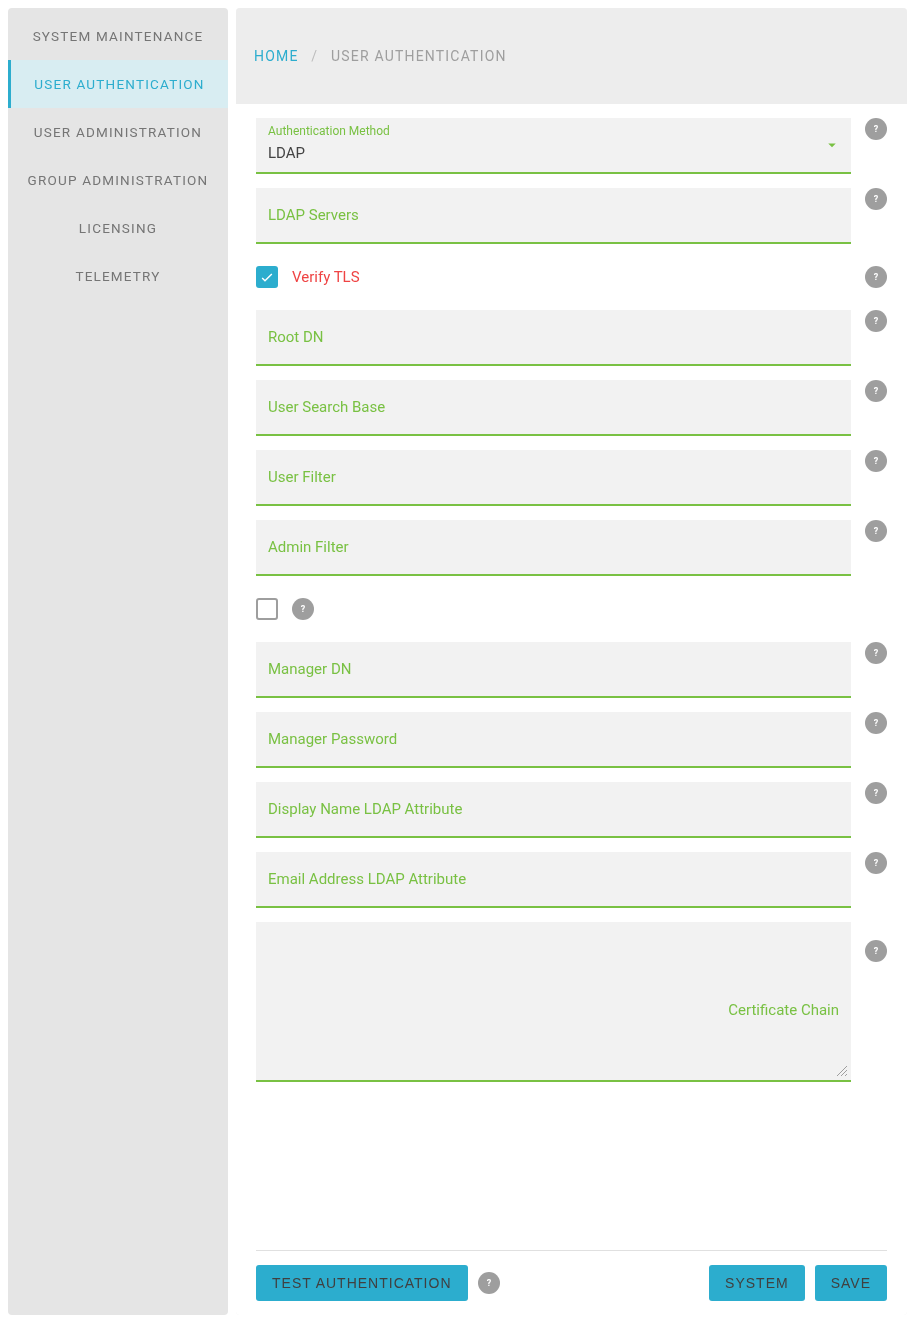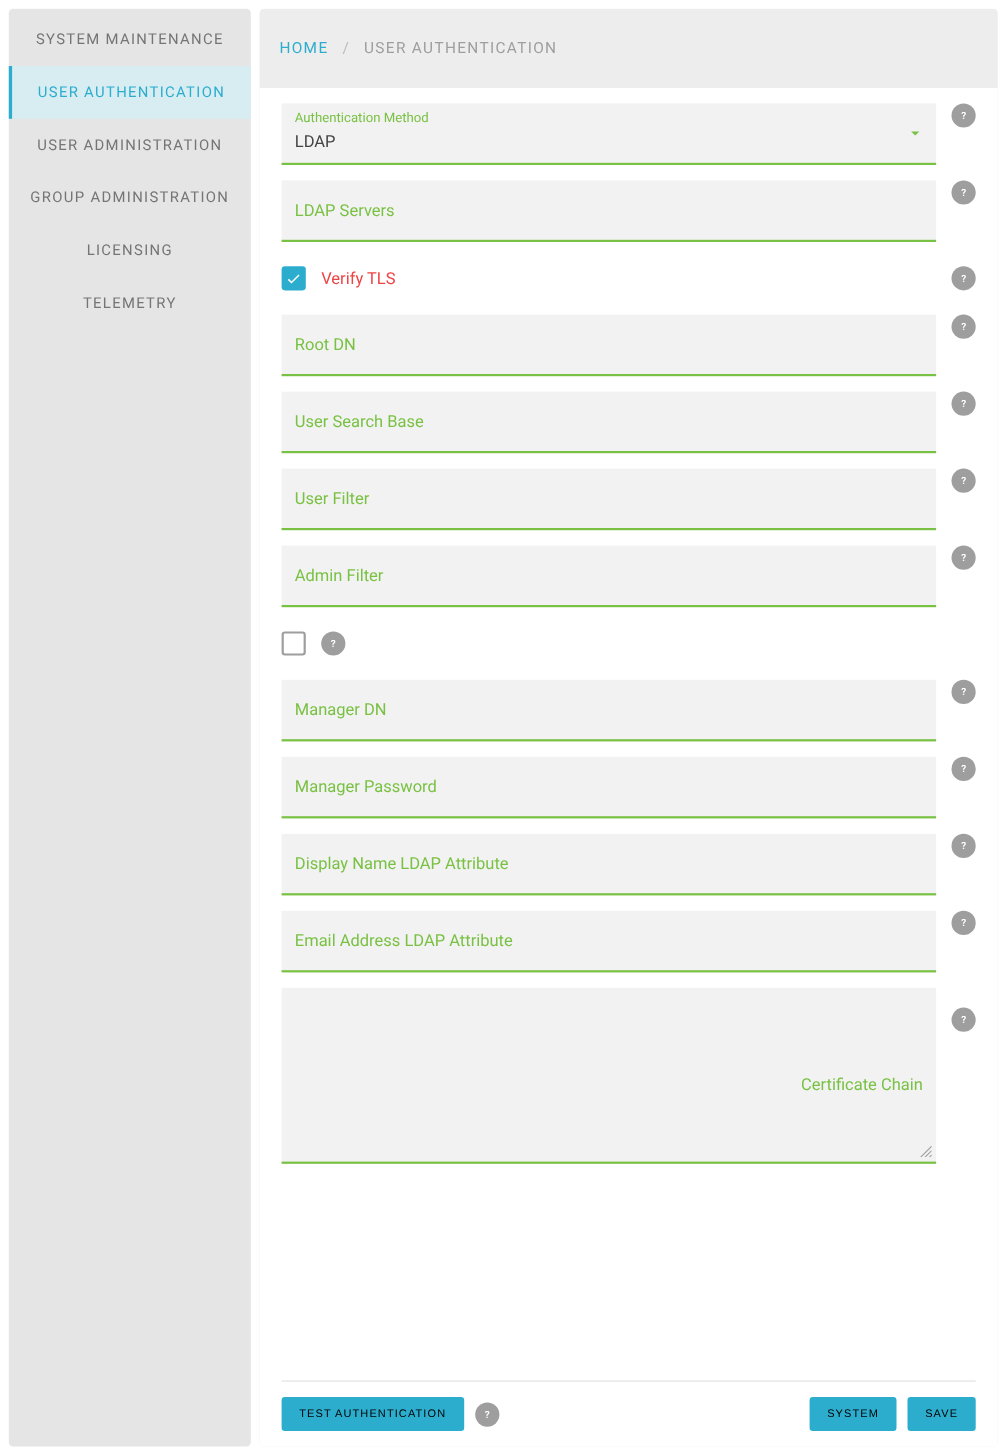--- a/index.html
+++ b/index.html
@@ -42,7 +42,7 @@
     }
     .breadcrumb {
       background: #EDEDED;
-      padding: 28px 18px;
+      padding: 40px 18px;
       font-size: 14px;
       letter-spacing: 1.2px;
       color: #9E9E9E;

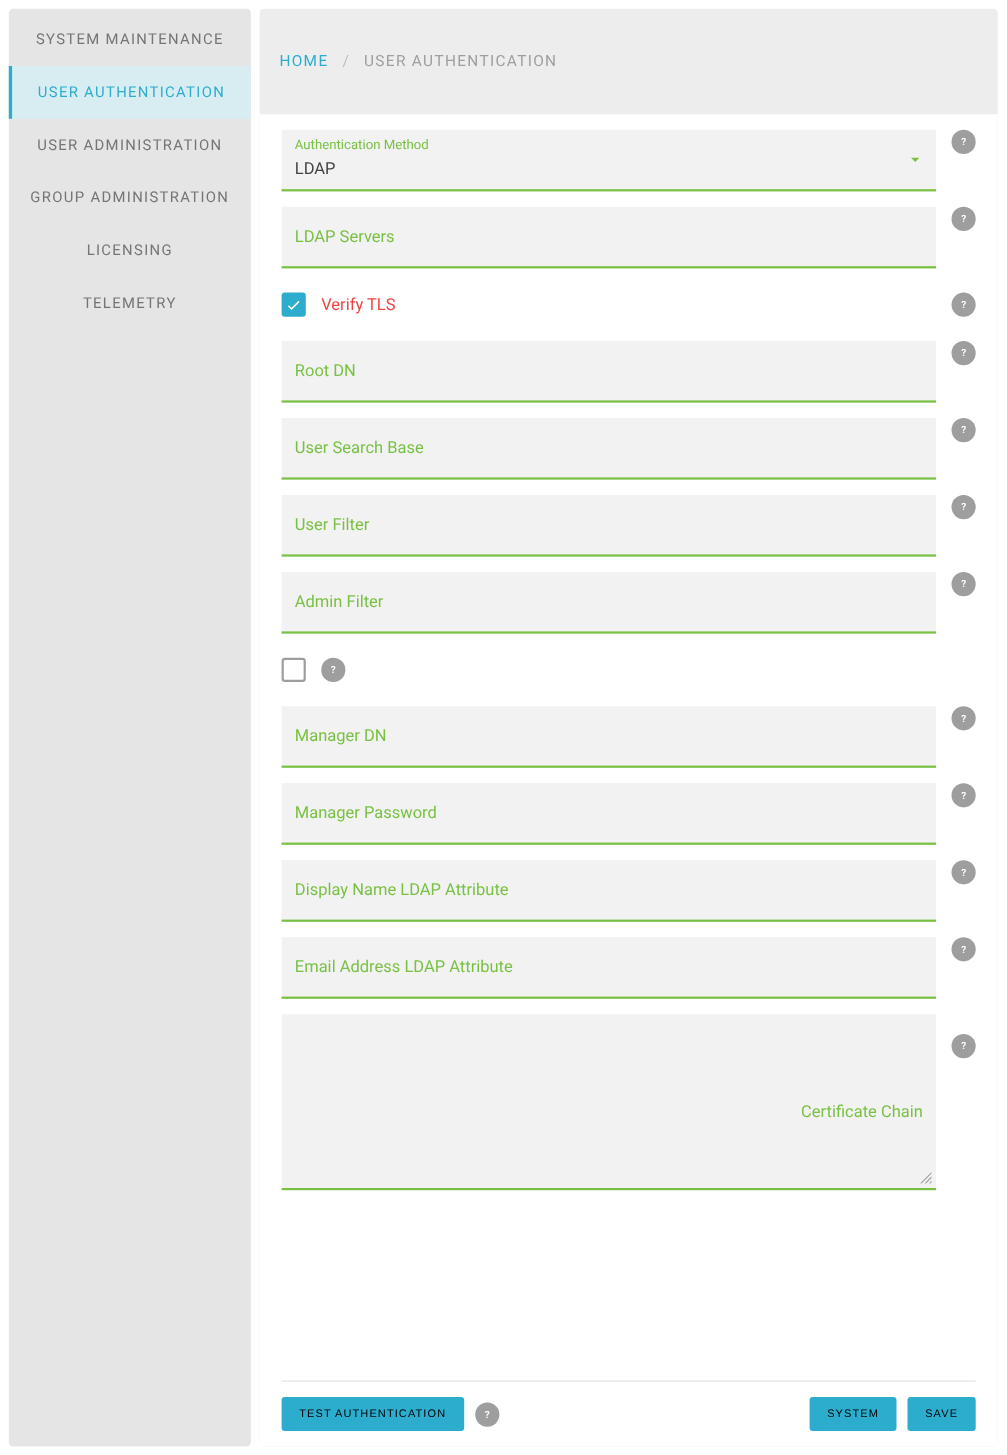--- a/index.html
+++ b/index.html
@@ -140,10 +140,10 @@
     .btn {
       border:none; cursor:pointer;
       padding: 10px 16px;
-      font-size: 10px;
+      font-size: 14px;
       letter-spacing:1px;
       border-radius:3px;
-      color:#000000;
+      color:#404040;
       background:#2CADCE;
     }
     .footer .spacer{flex:1;}

